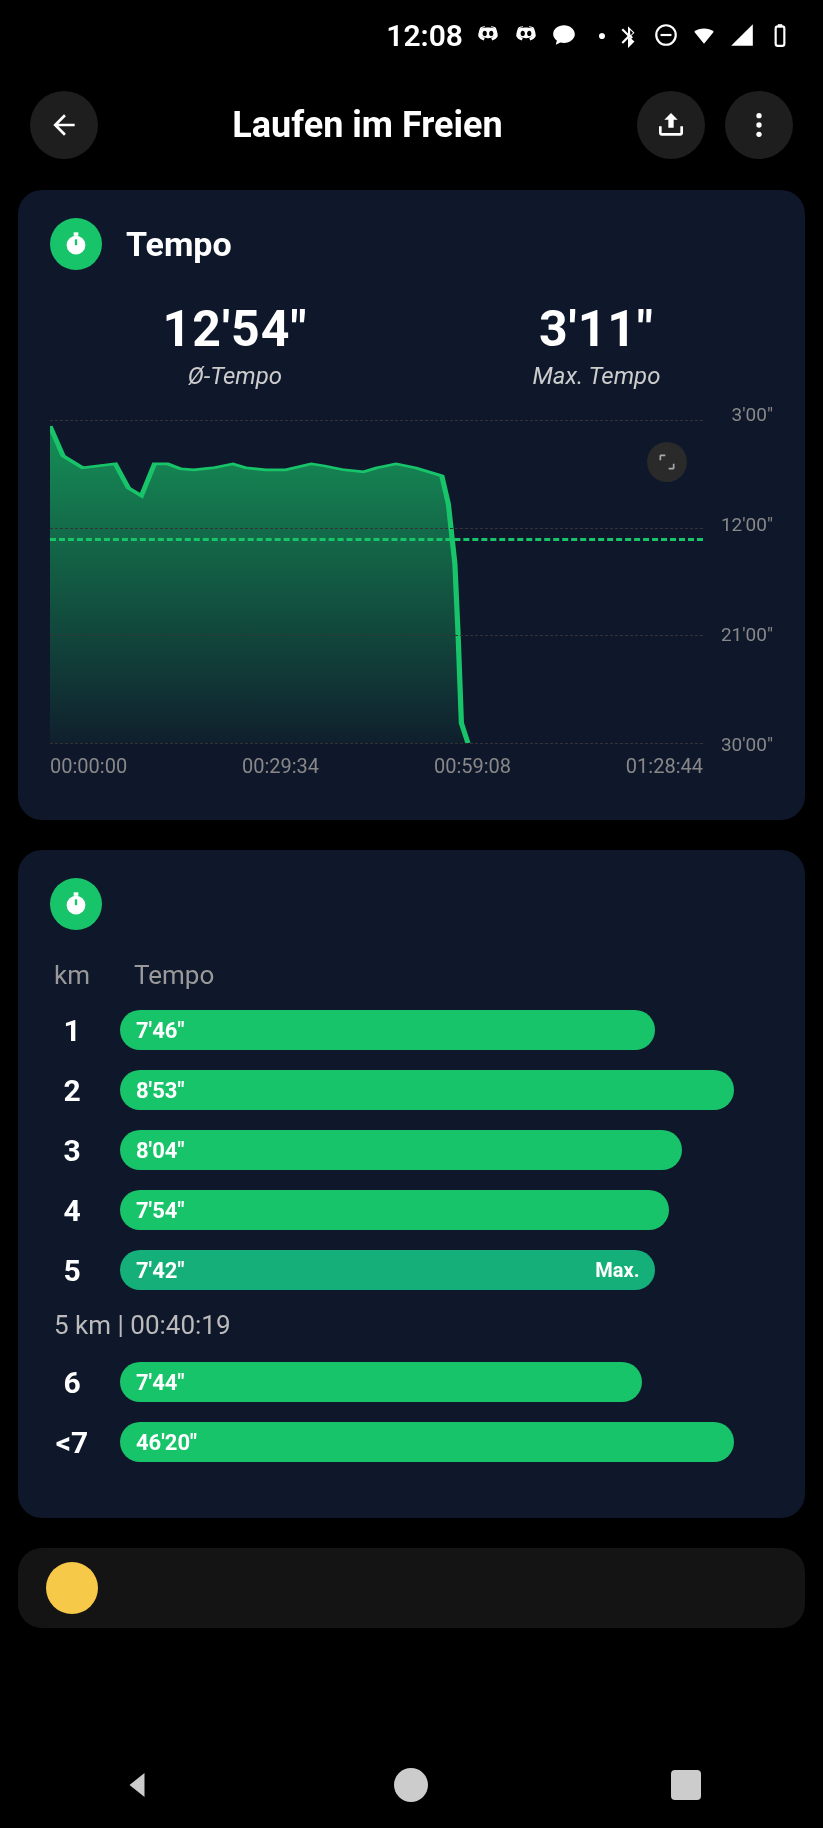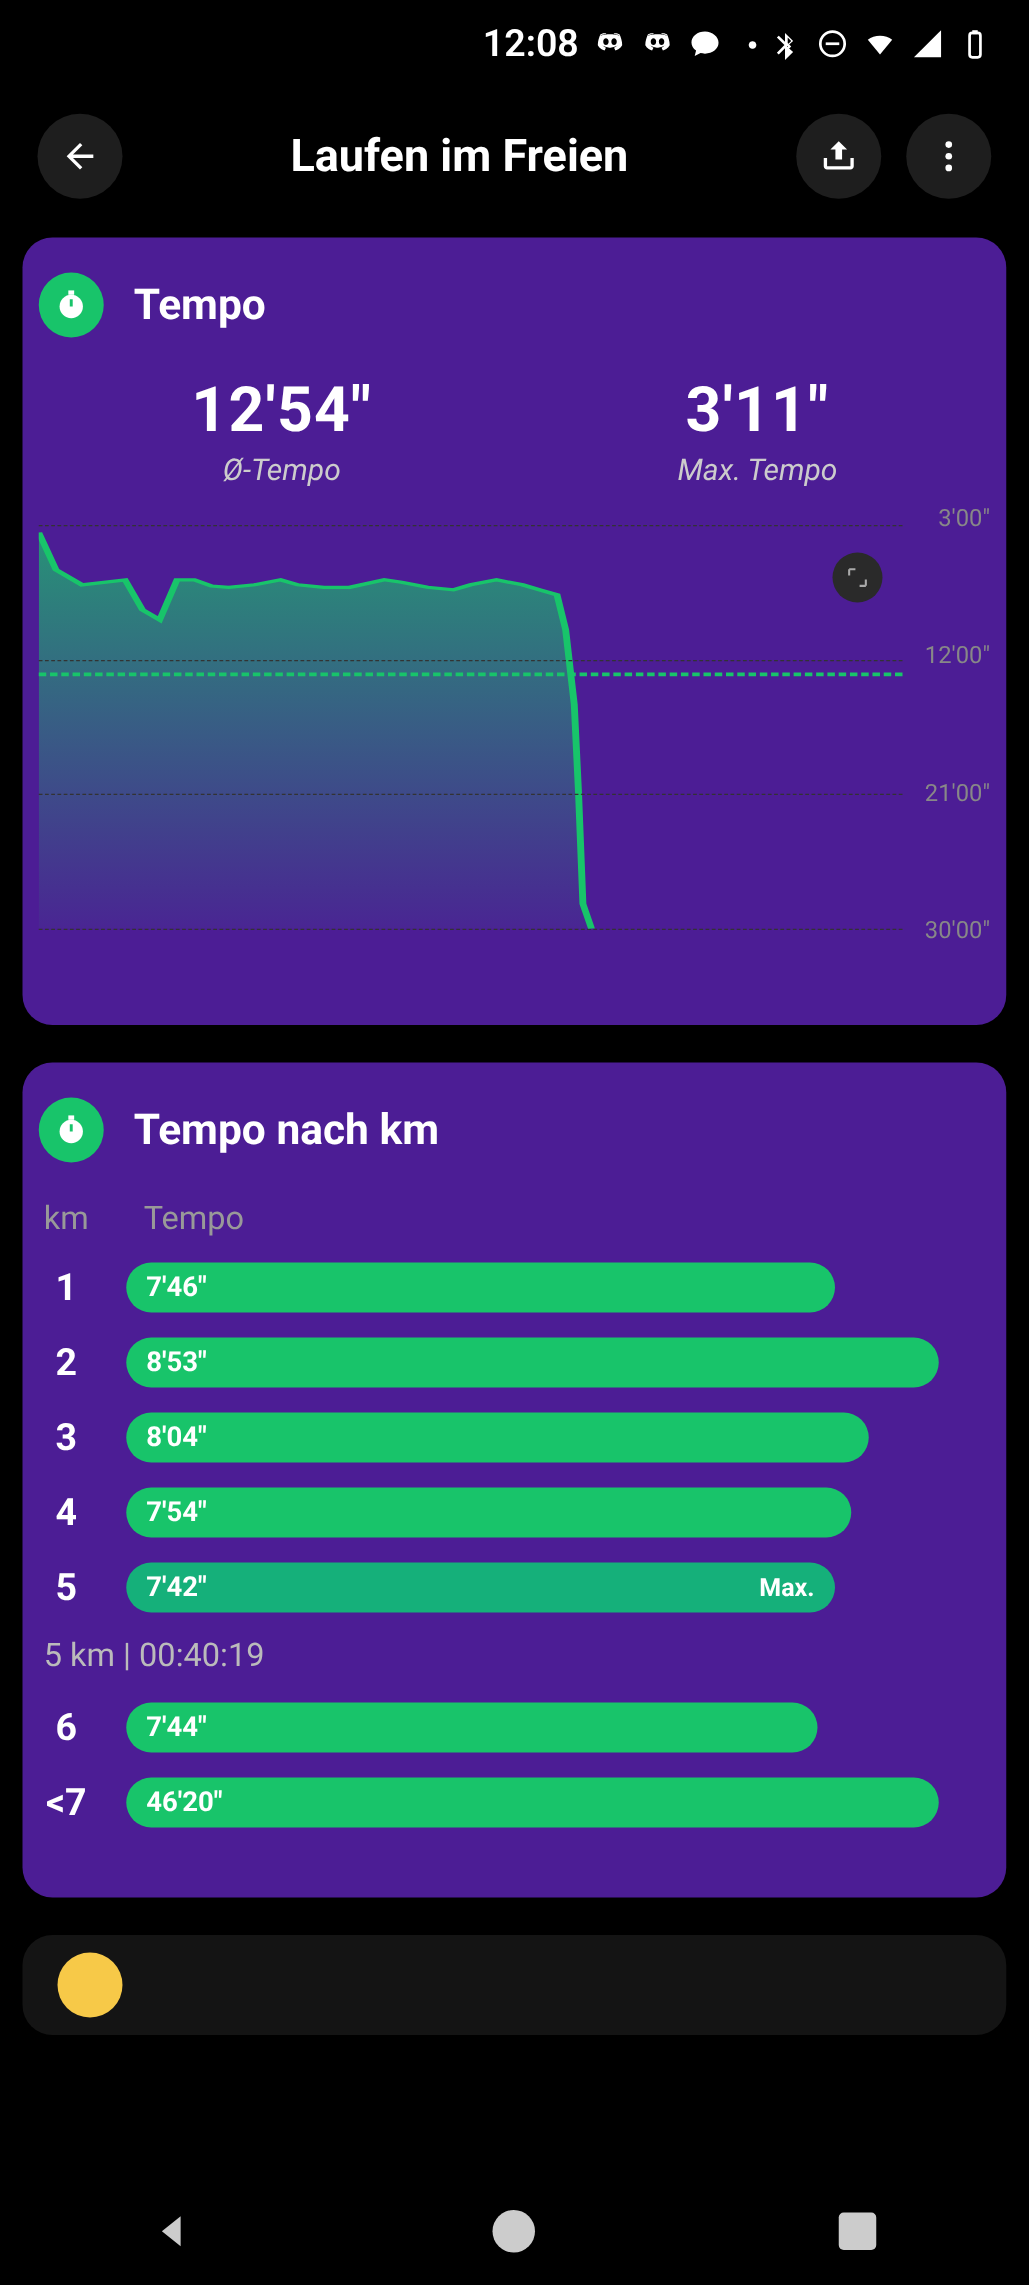--- a/index.html
+++ b/index.html
@@ -20,7 +20,7 @@
 
   
   .content { padding: 10px 18px 120px; }
-  .card { background: #4c1d95; border-radius: 24px; padding: 28px 13px 36px; margin-bottom: 30px; }
+  .card { background: #0f172a; border-radius: 24px; padding: 28px 32px 36px; margin-bottom: 30px; }
   .card-header { display: flex; align-items: center; gap: 24px; margin-bottom: 30px; }
   .card-icon { width: 52px; height: 52px; border-radius: 50%; background: #18c46a; display:flex; align-items:center; justify-content:center; }
   .card-icon svg { width:28px; height:28px; fill:#fff; }

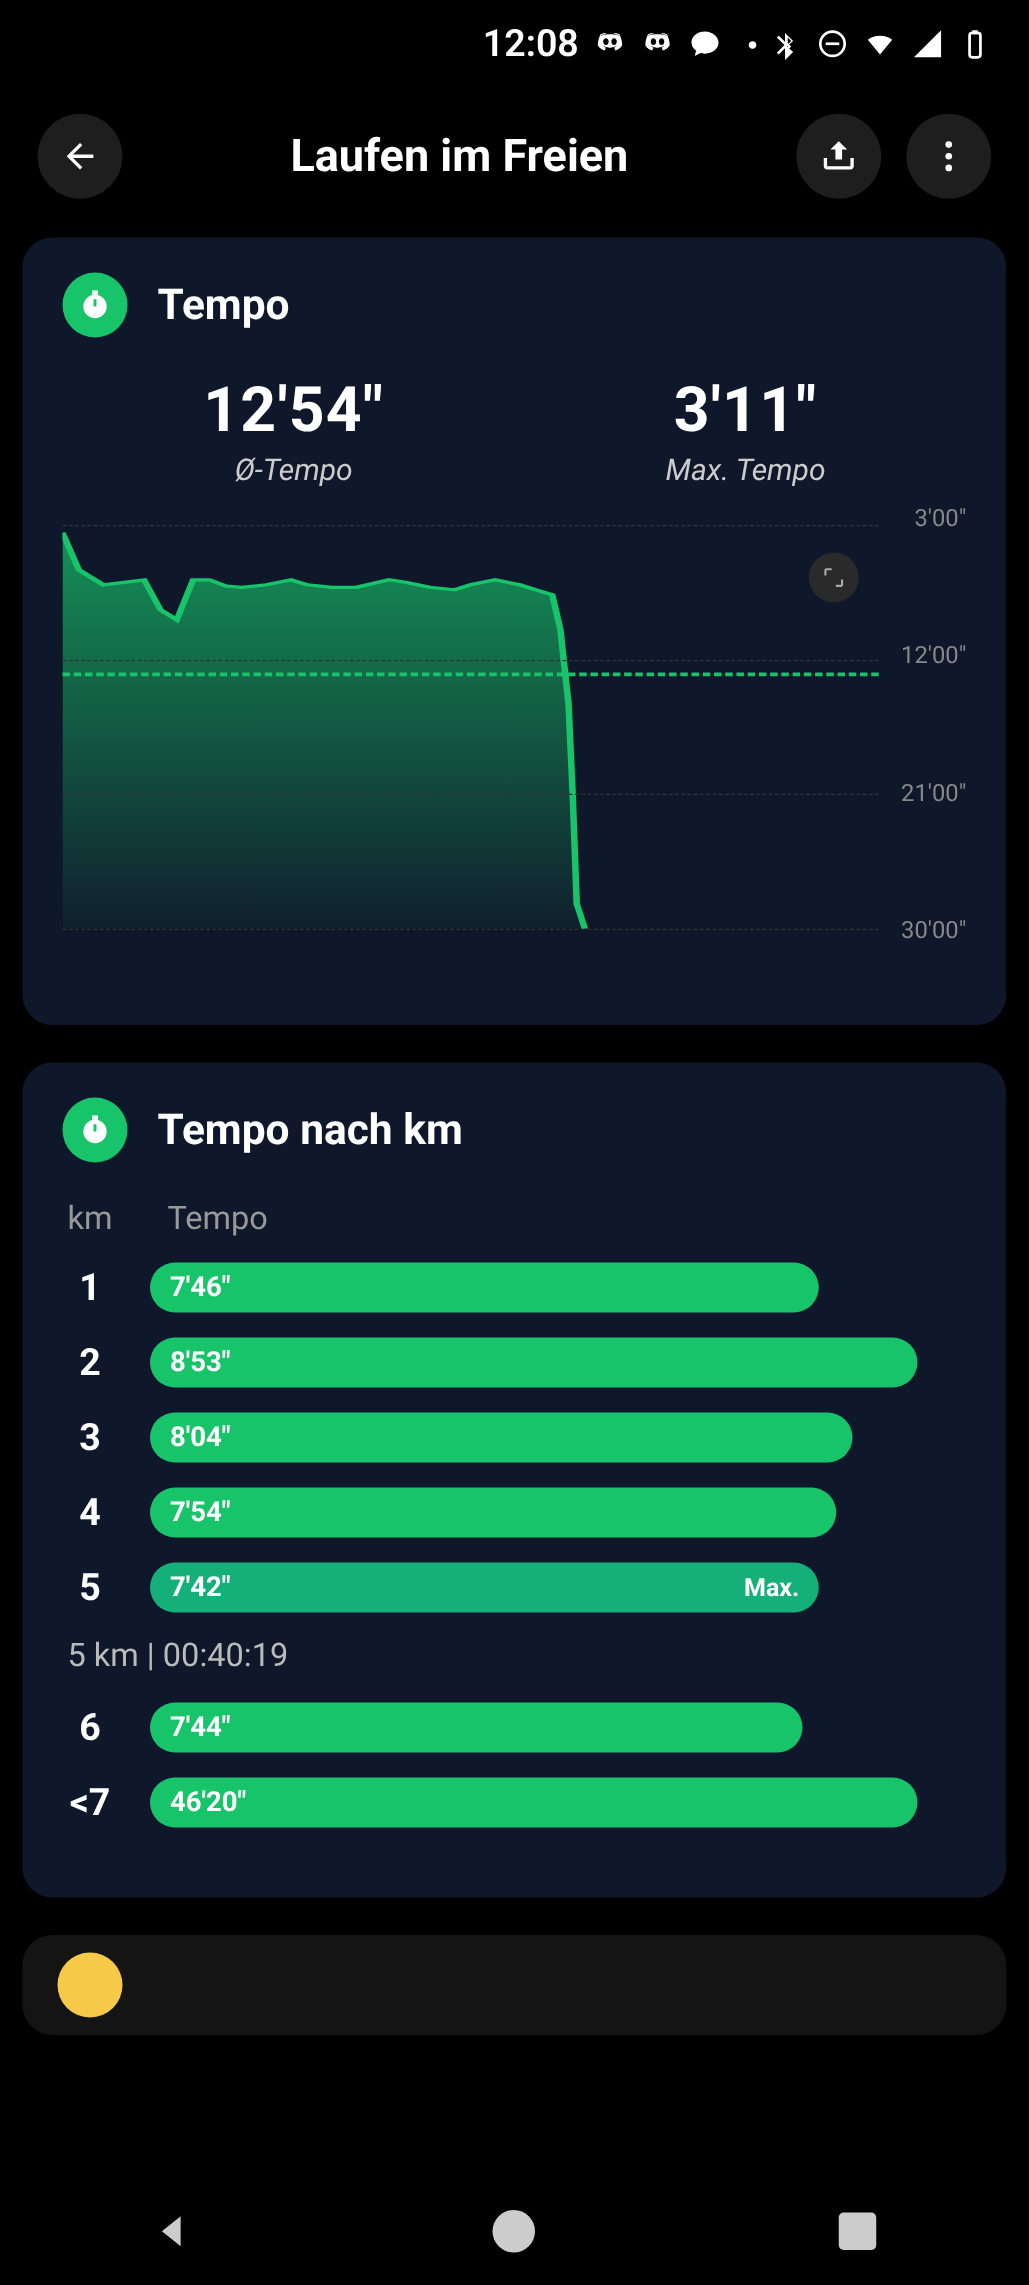--- a/index.html
+++ b/index.html
@@ -189,6 +189,12 @@
           <div class="y-tick" style="top: 66.6667%;">21'00"</div>
           <div class="y-tick" style="top: 100%;">30'00"</div>
         </div>
+      <div class="x-axis" id="xaxis">
+          <span>00:00:00</span>
+          <span>00:29:34</span>
+          <span>00:59:08</span>
+          <span>01:28:44</span>
+        </div>
       <div class="expand-btn">
         <svg viewBox="0 0 24 24">
             <path d="M4 4h6M4 4v6M20 20h-6M20 20v-6"></path>

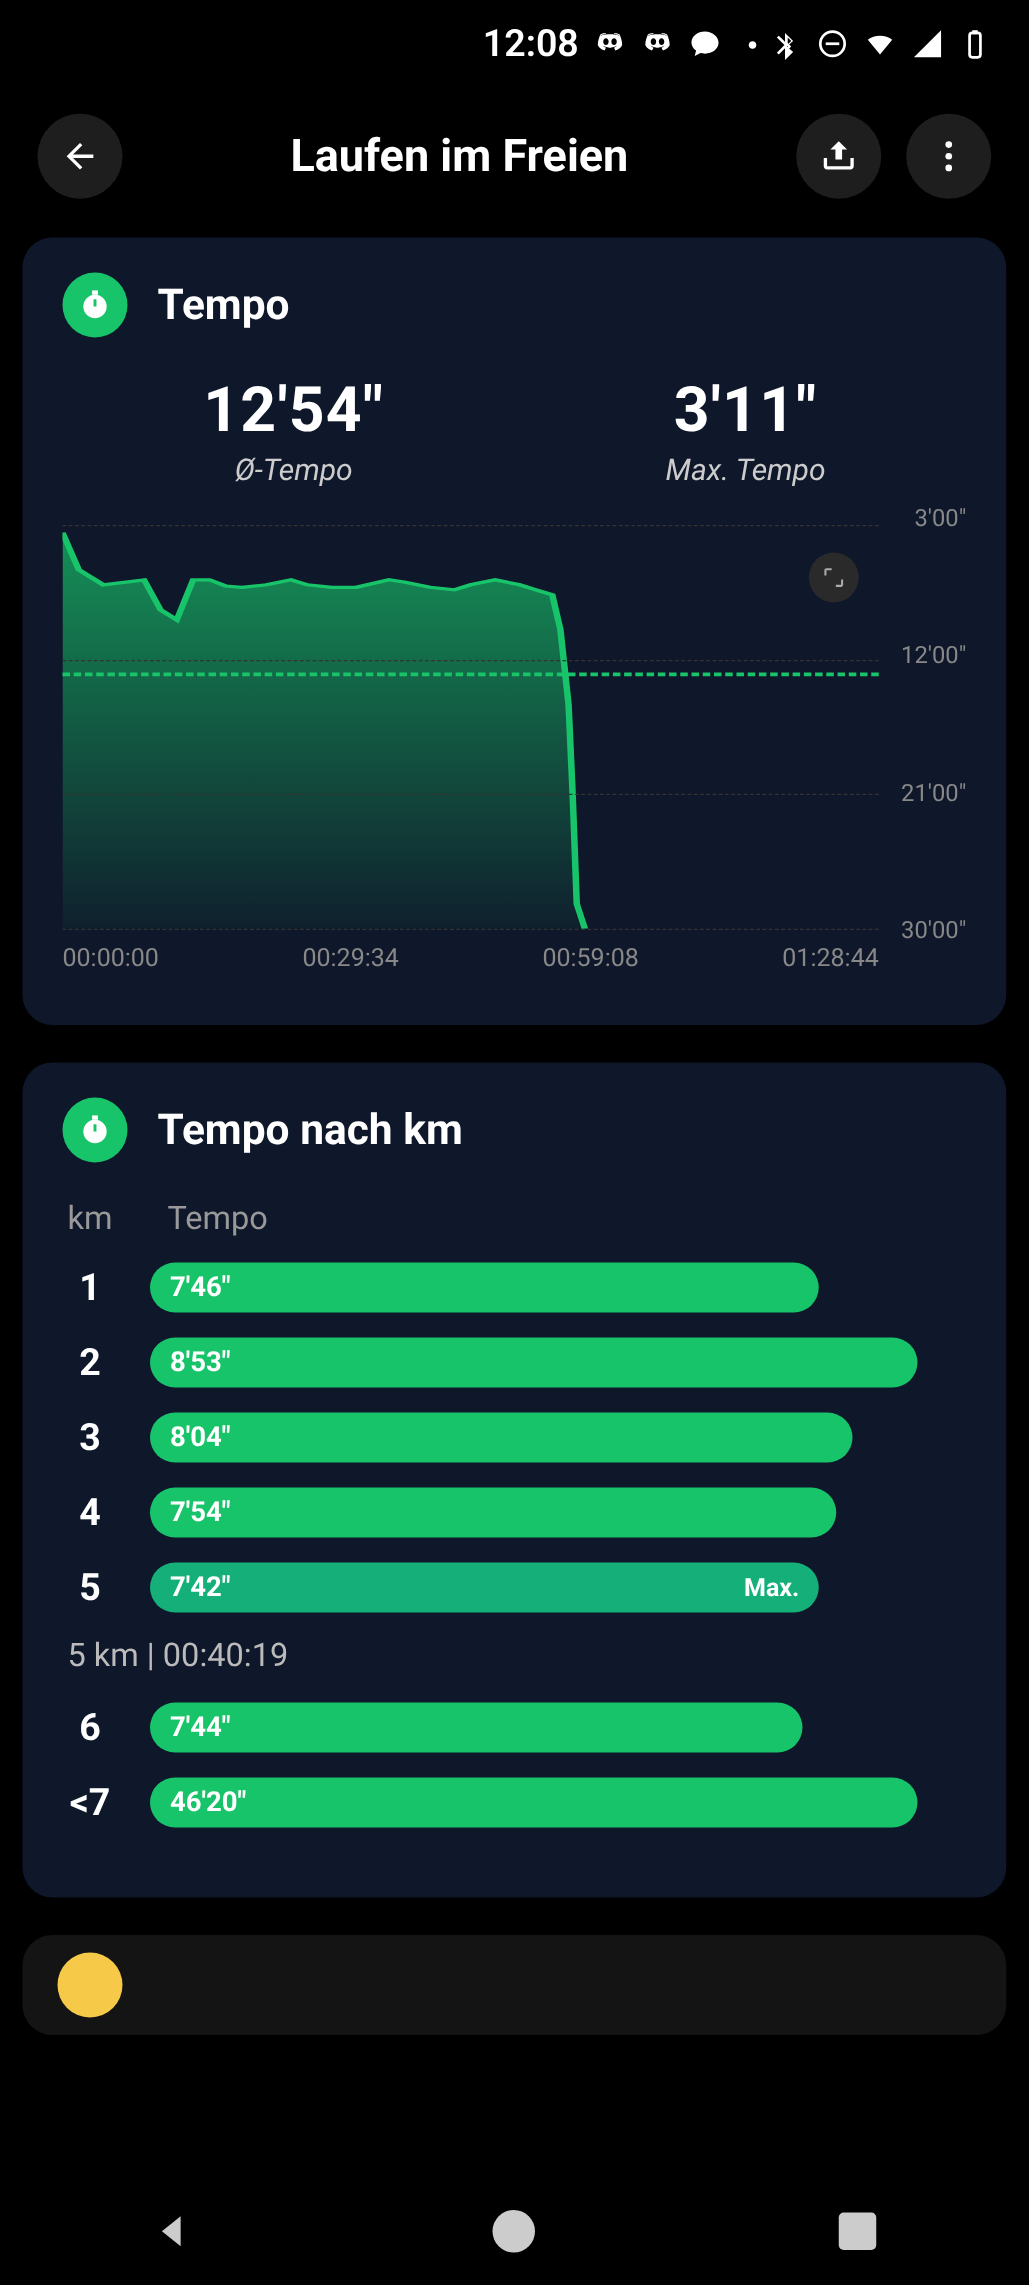--- a/index.html
+++ b/index.html
@@ -212,7 +212,6 @@
             <path d="M12 8v5" stroke="#18c46a" stroke-width="2"></path>
           </svg>
       </div>
-      <div class="card-title">Tempo nach km</div>
     </div>
     <div class="splits-header">
       <span class="col-km">km</span>

